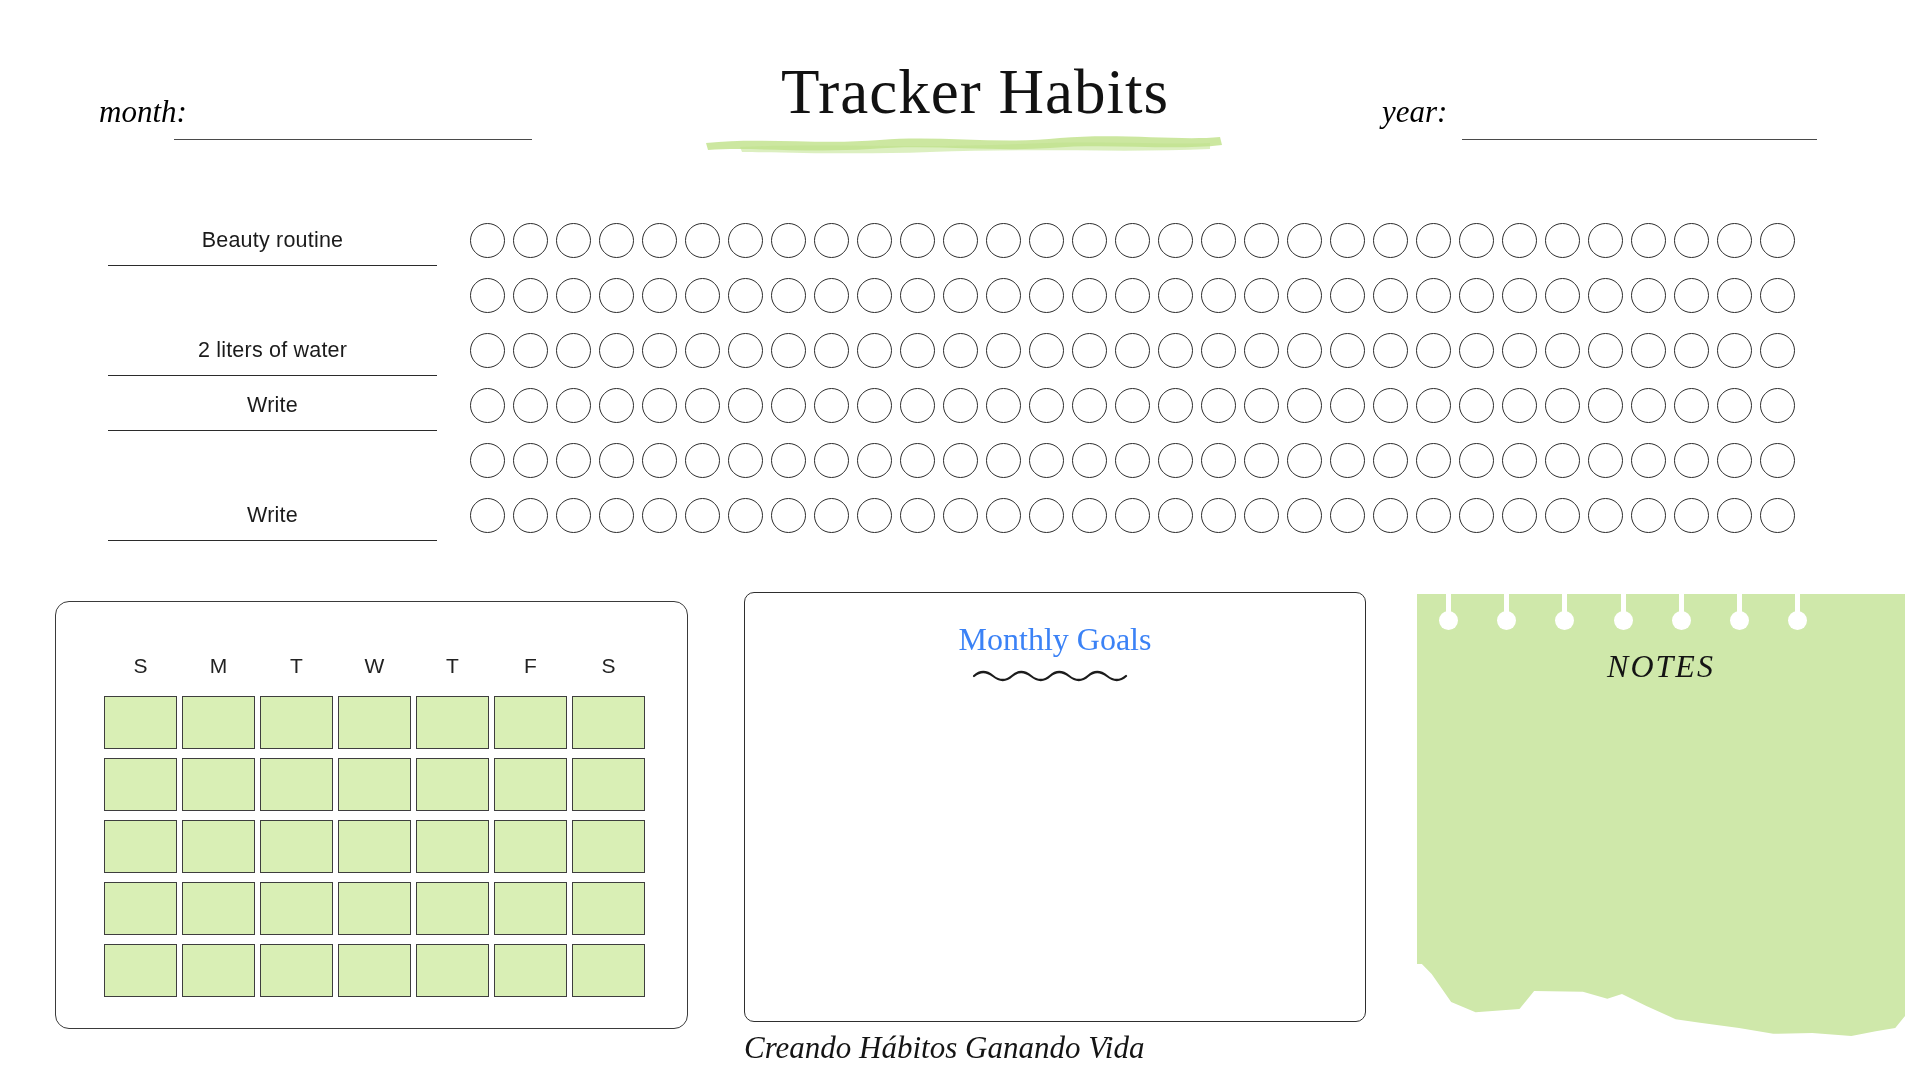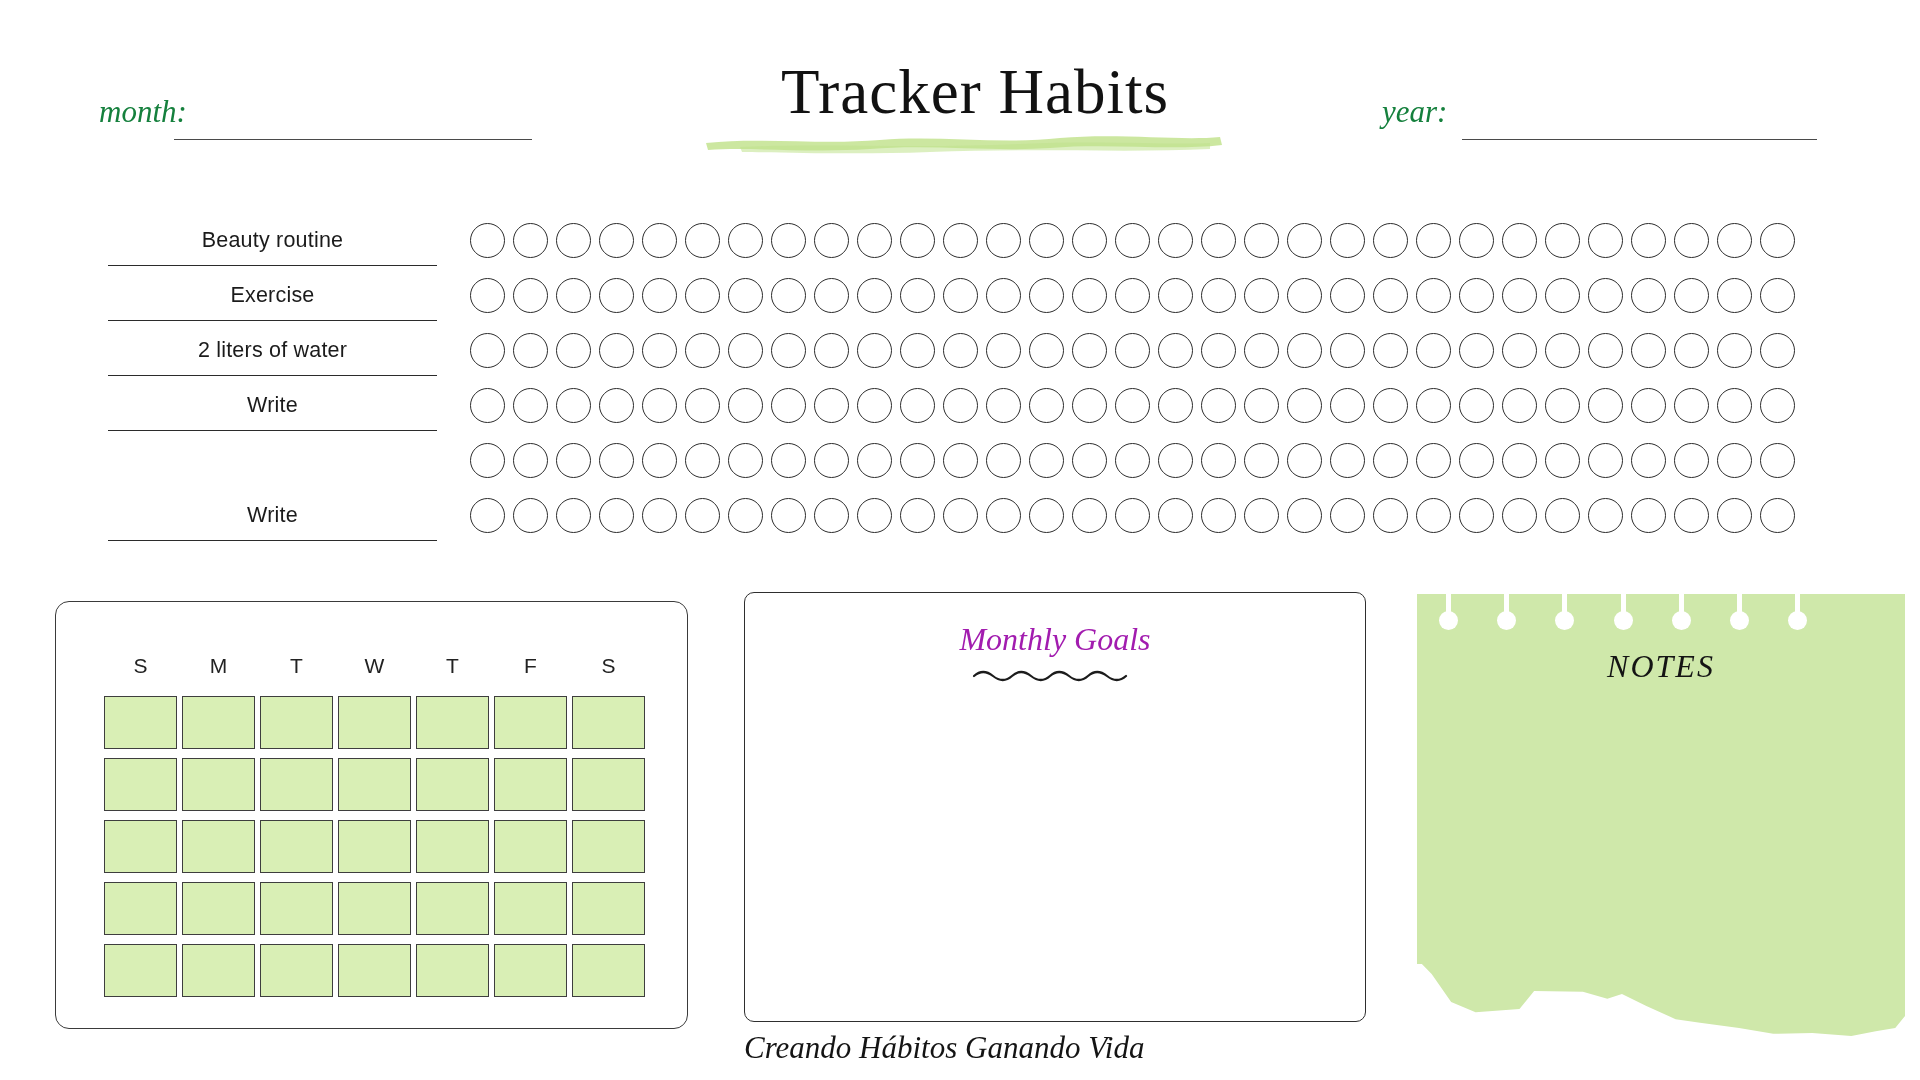--- a/index.html
+++ b/index.html
@@ -19,7 +19,7 @@
   
   .field-label{
     position:absolute;font-family:"Liberation Serif",serif;font-style:italic;
-    font-size:31px;color:#15803d;
+    font-size:31px;color:#000000;
   }
   .month-label{left:99px;top:94px;}
   .year-label{left:1382px;top:94px;}

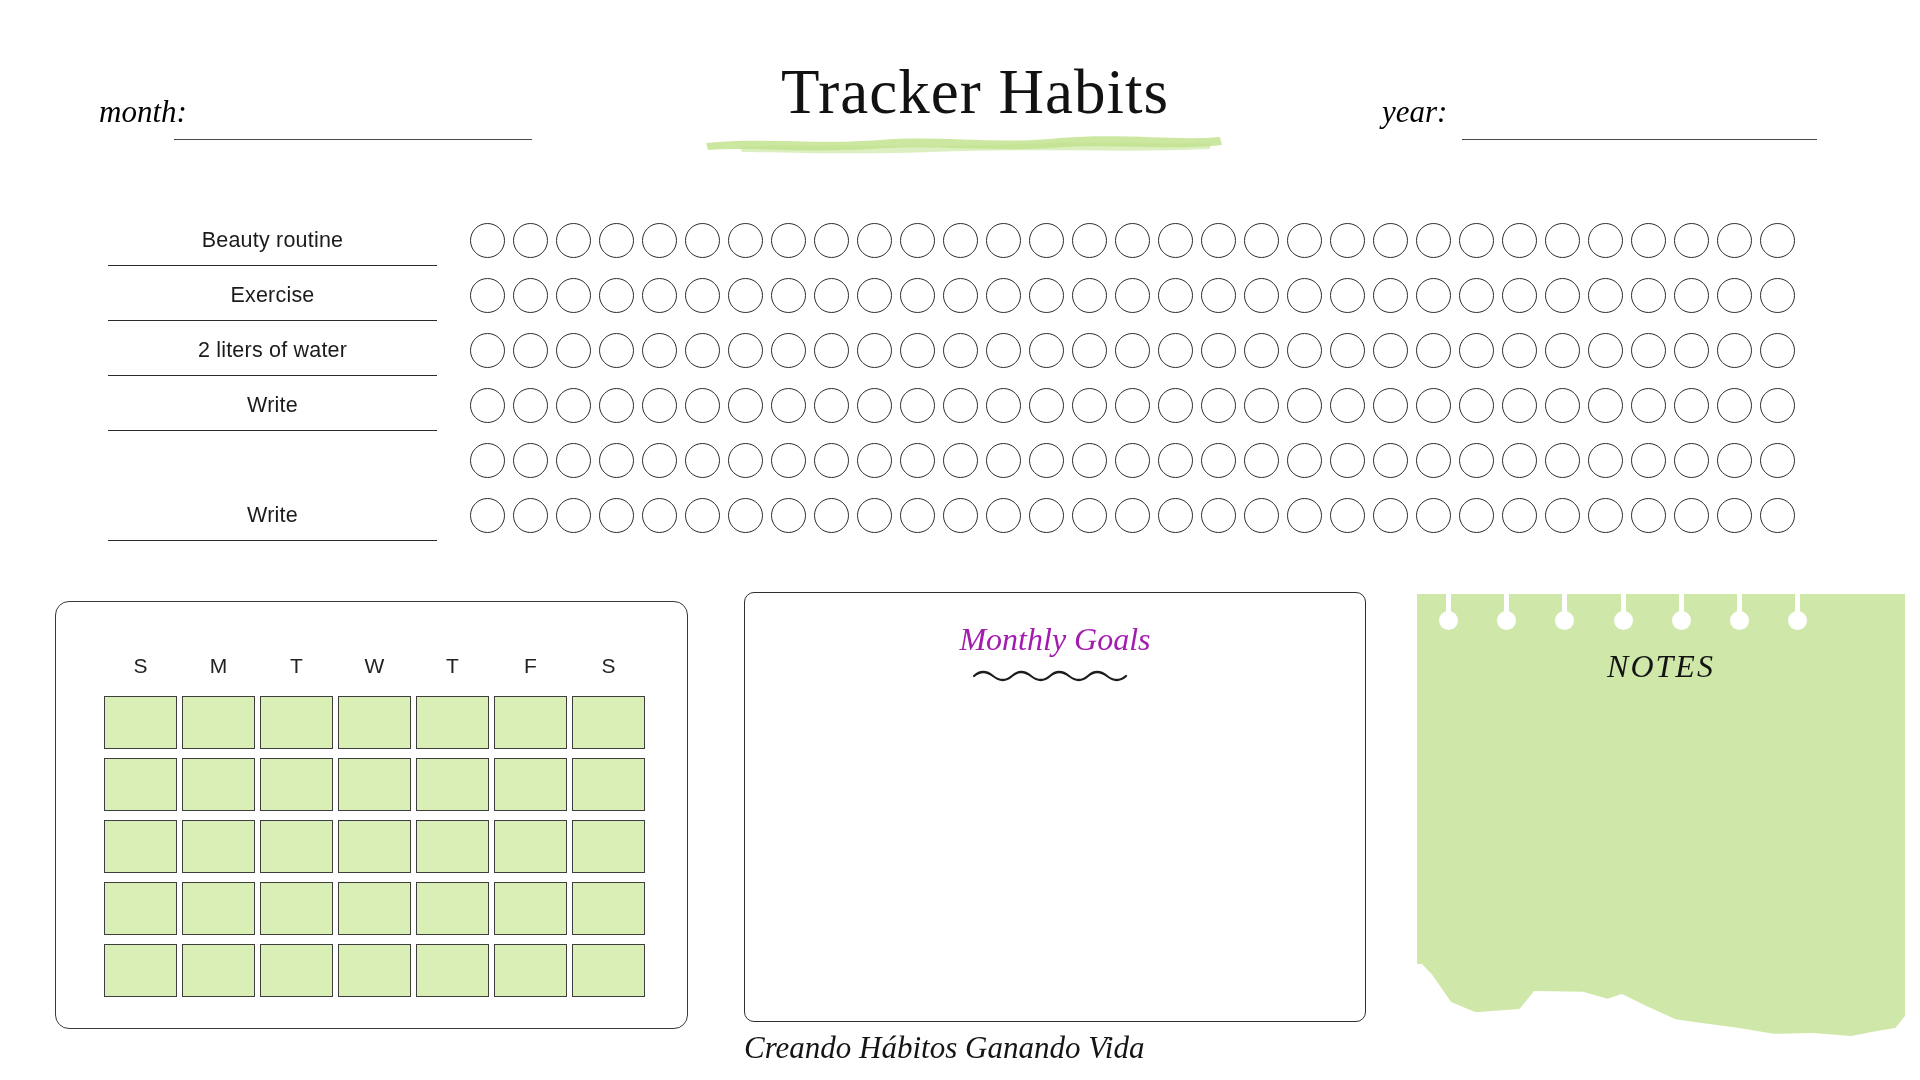--- a/index.html
+++ b/index.html
@@ -150,9 +150,6 @@
         </div>
       </div>
       <div class="habit-row" style="top: 271px;">
-        <div class="habit-label-box">
-          <div class="habit-label">Exercise</div>
-        </div>
         <div class="circle-strip">
           <div class="day-circle"></div>
           <div class="day-circle"></div>

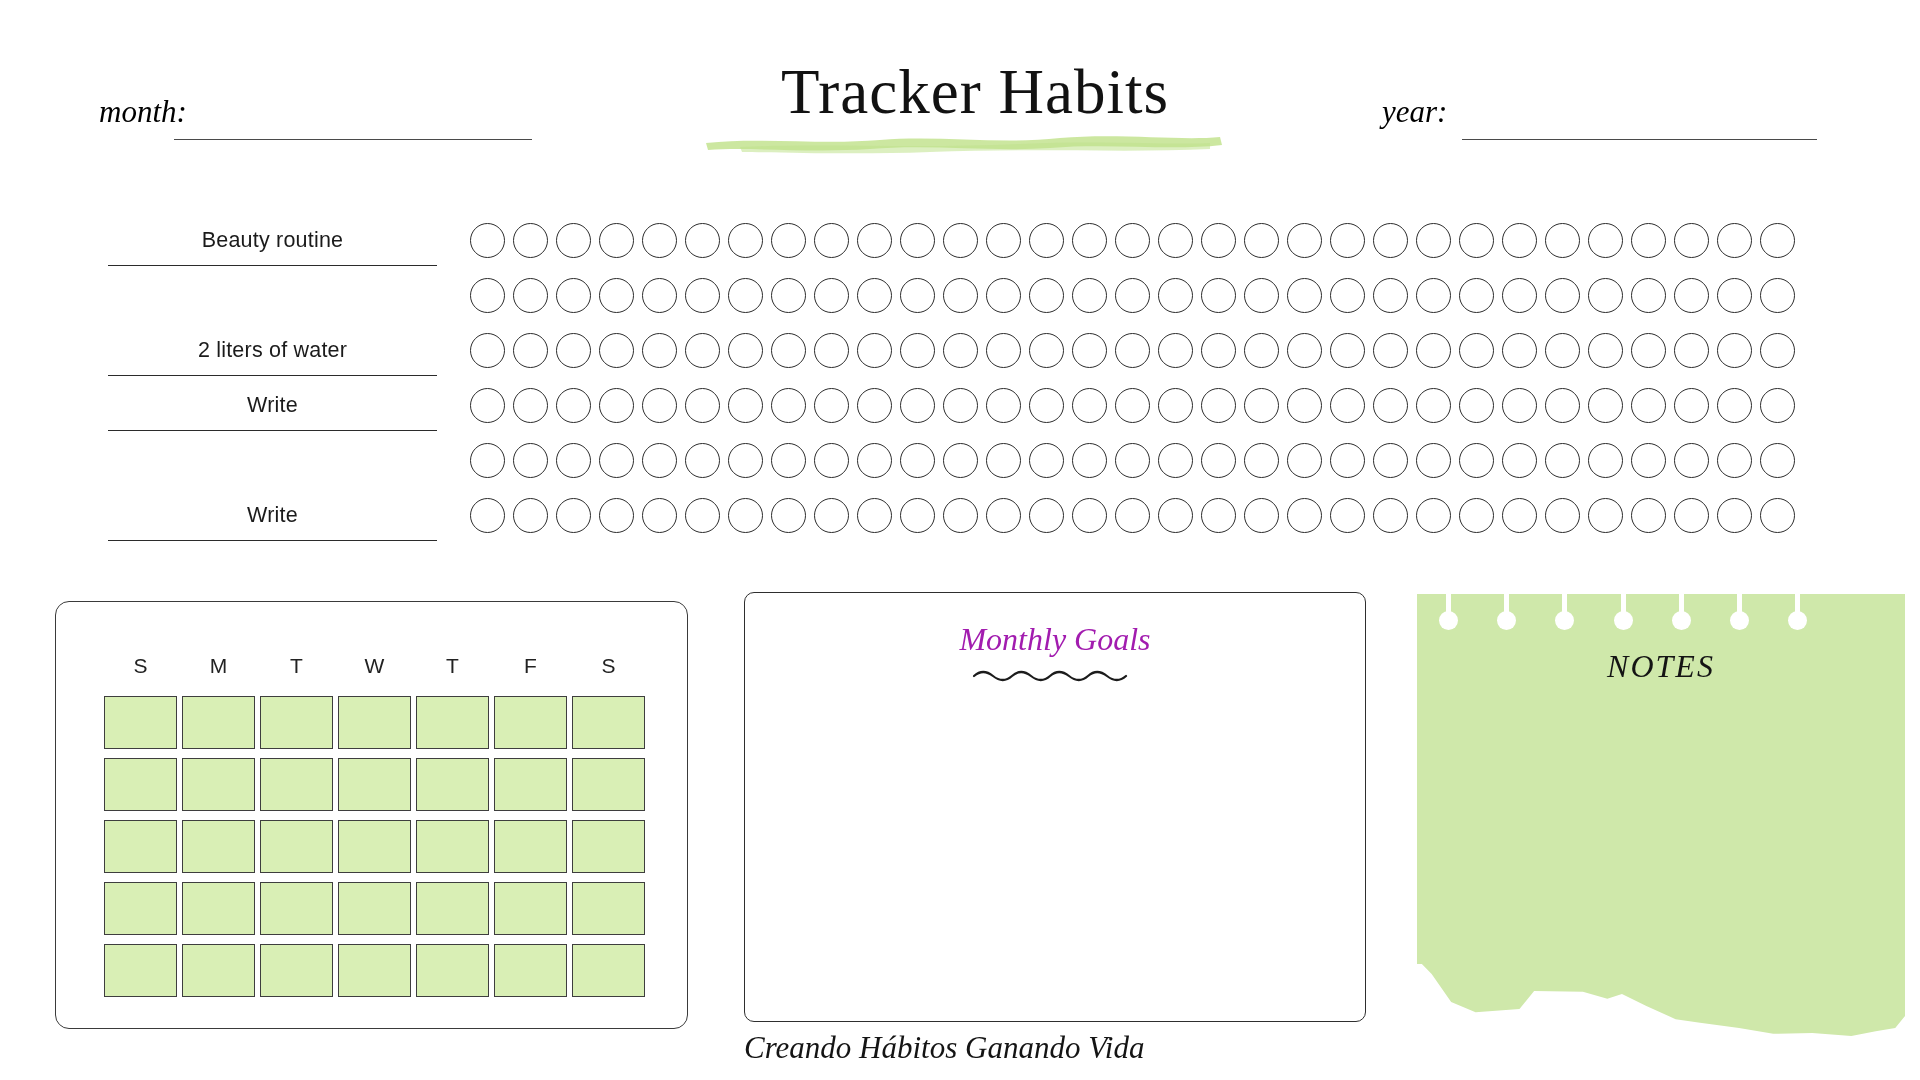--- a/index.html
+++ b/index.html
@@ -65,8 +65,8 @@
   }
   .goals-title{
     position:absolute;left:50%;top:28px;transform:translateX(-50%);
-    font-family:"Liberation Serif",serif;font-style:italic;font-weight:400;
-    font-size:32px;color:#a21caf;white-space:nowrap;
+    font-family:"Liberation Serif",serif;font-weight:400;
+    font-size:32px;color:#3b82f6;white-space:nowrap;
   }
   .goals-squiggle{position:absolute;left:50%;top:74px;transform:translateX(-50%);}
   

